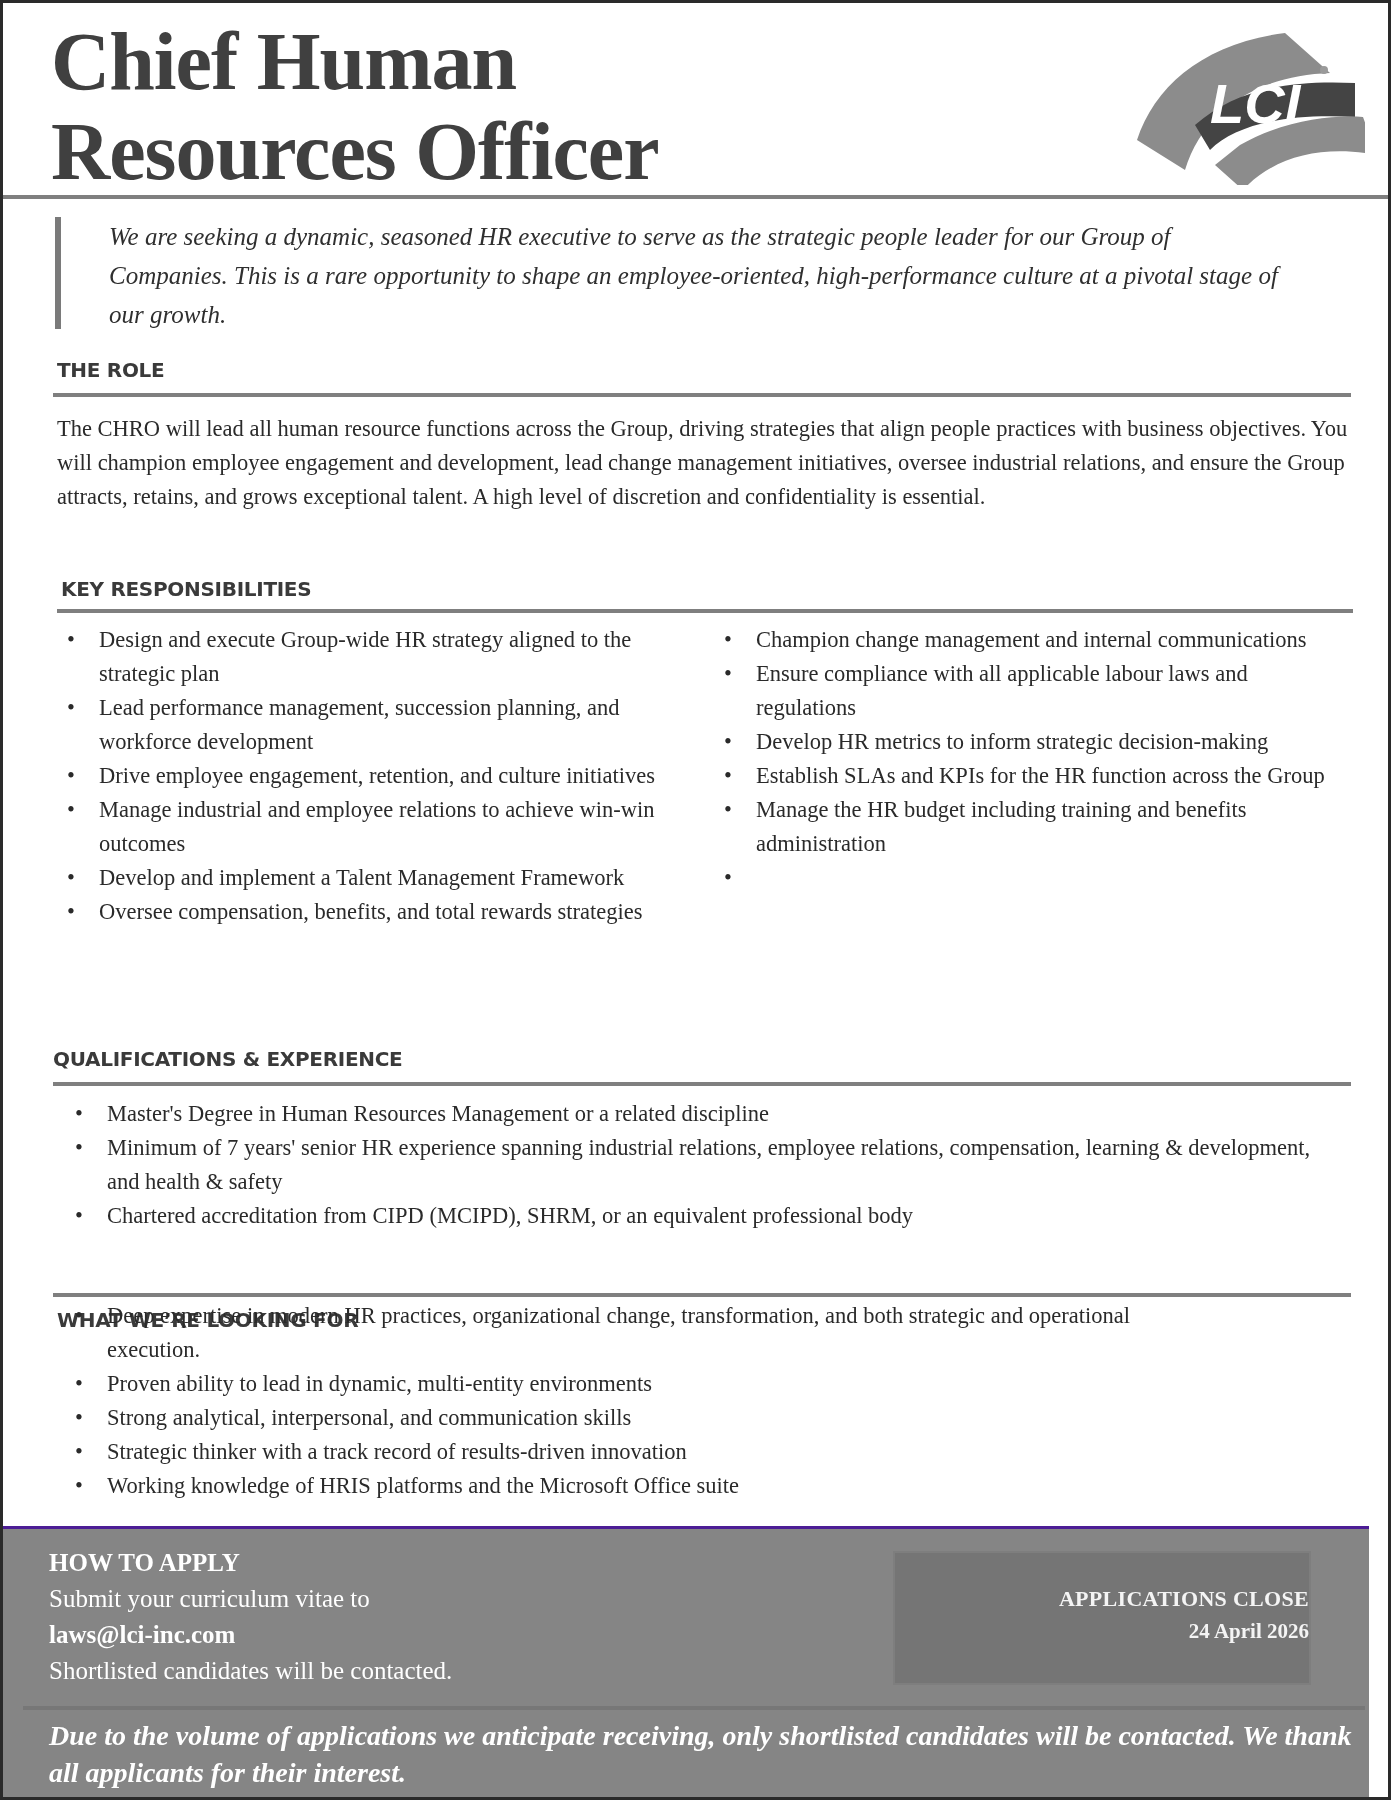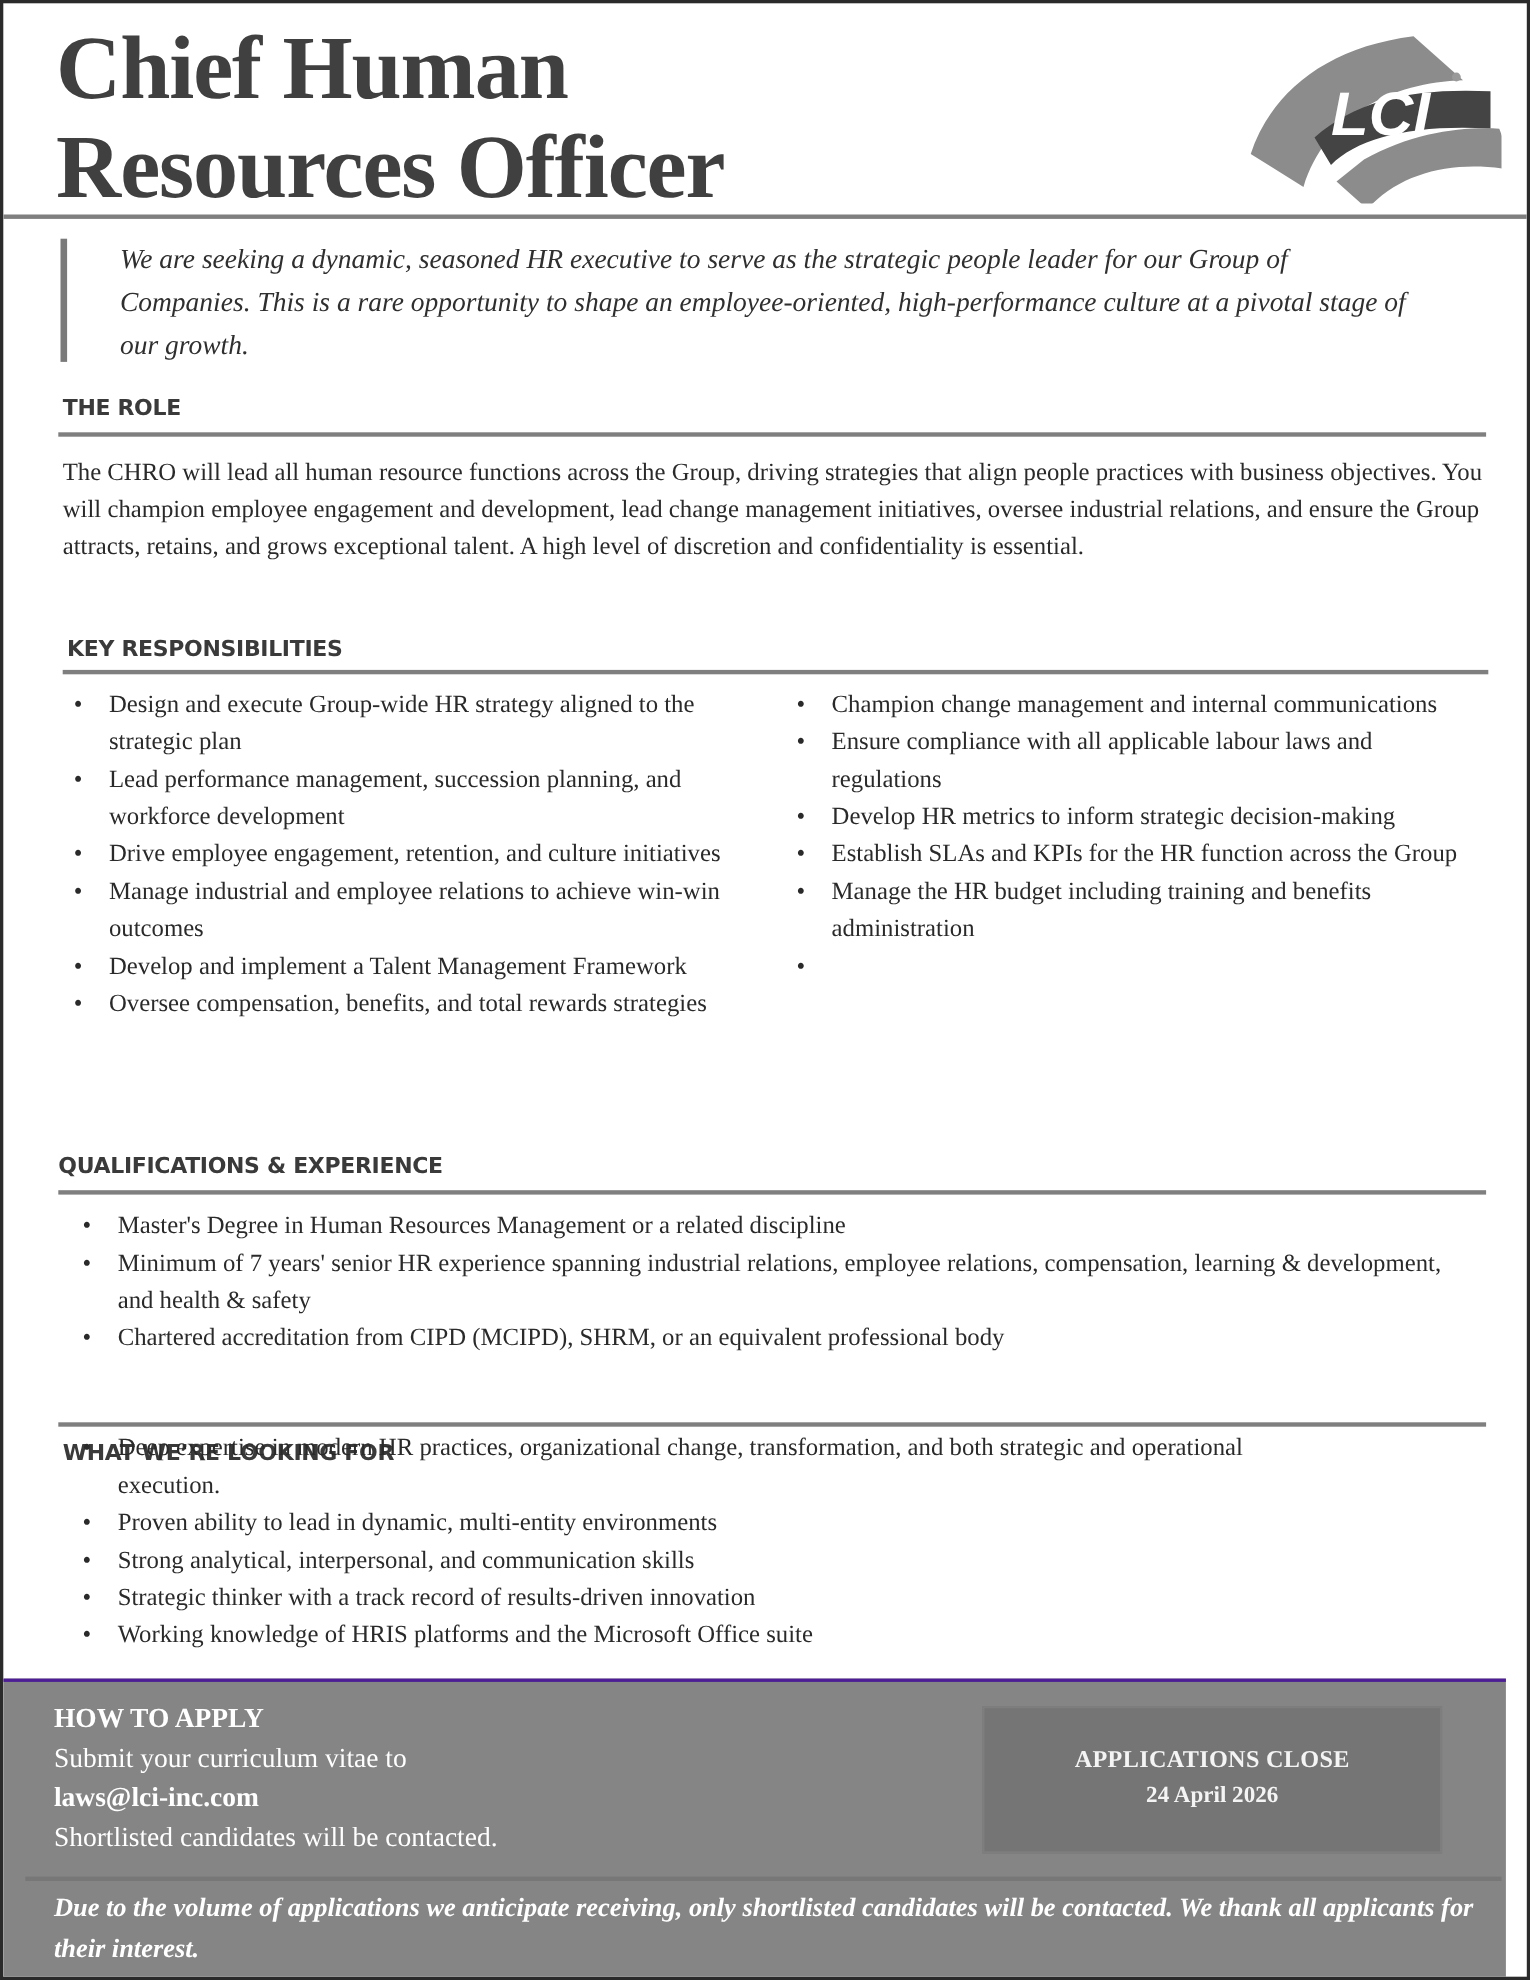--- a/index.html
+++ b/index.html
@@ -62,7 +62,7 @@
   .close-box {
     position: absolute; left: 890px; top: 22px; width: 418px; height: 134px;
     background: #757575; border: 2px solid #7e7e7e; box-sizing: border-box;
-    font-family: "Liberation Serif", serif; color: #f4f4f4; font-weight: bold; text-align: center;
+    font-family: "Liberation Serif", serif; color: #f4f4f4; font-weight: bold; text-align: right;
   }
   .close-label { display: block; margin-top: 30px; font-size: 22px; line-height: 32px; letter-spacing: 0.3px; }
   .close-date { display: block; font-size: 21px; line-height: 32px; }

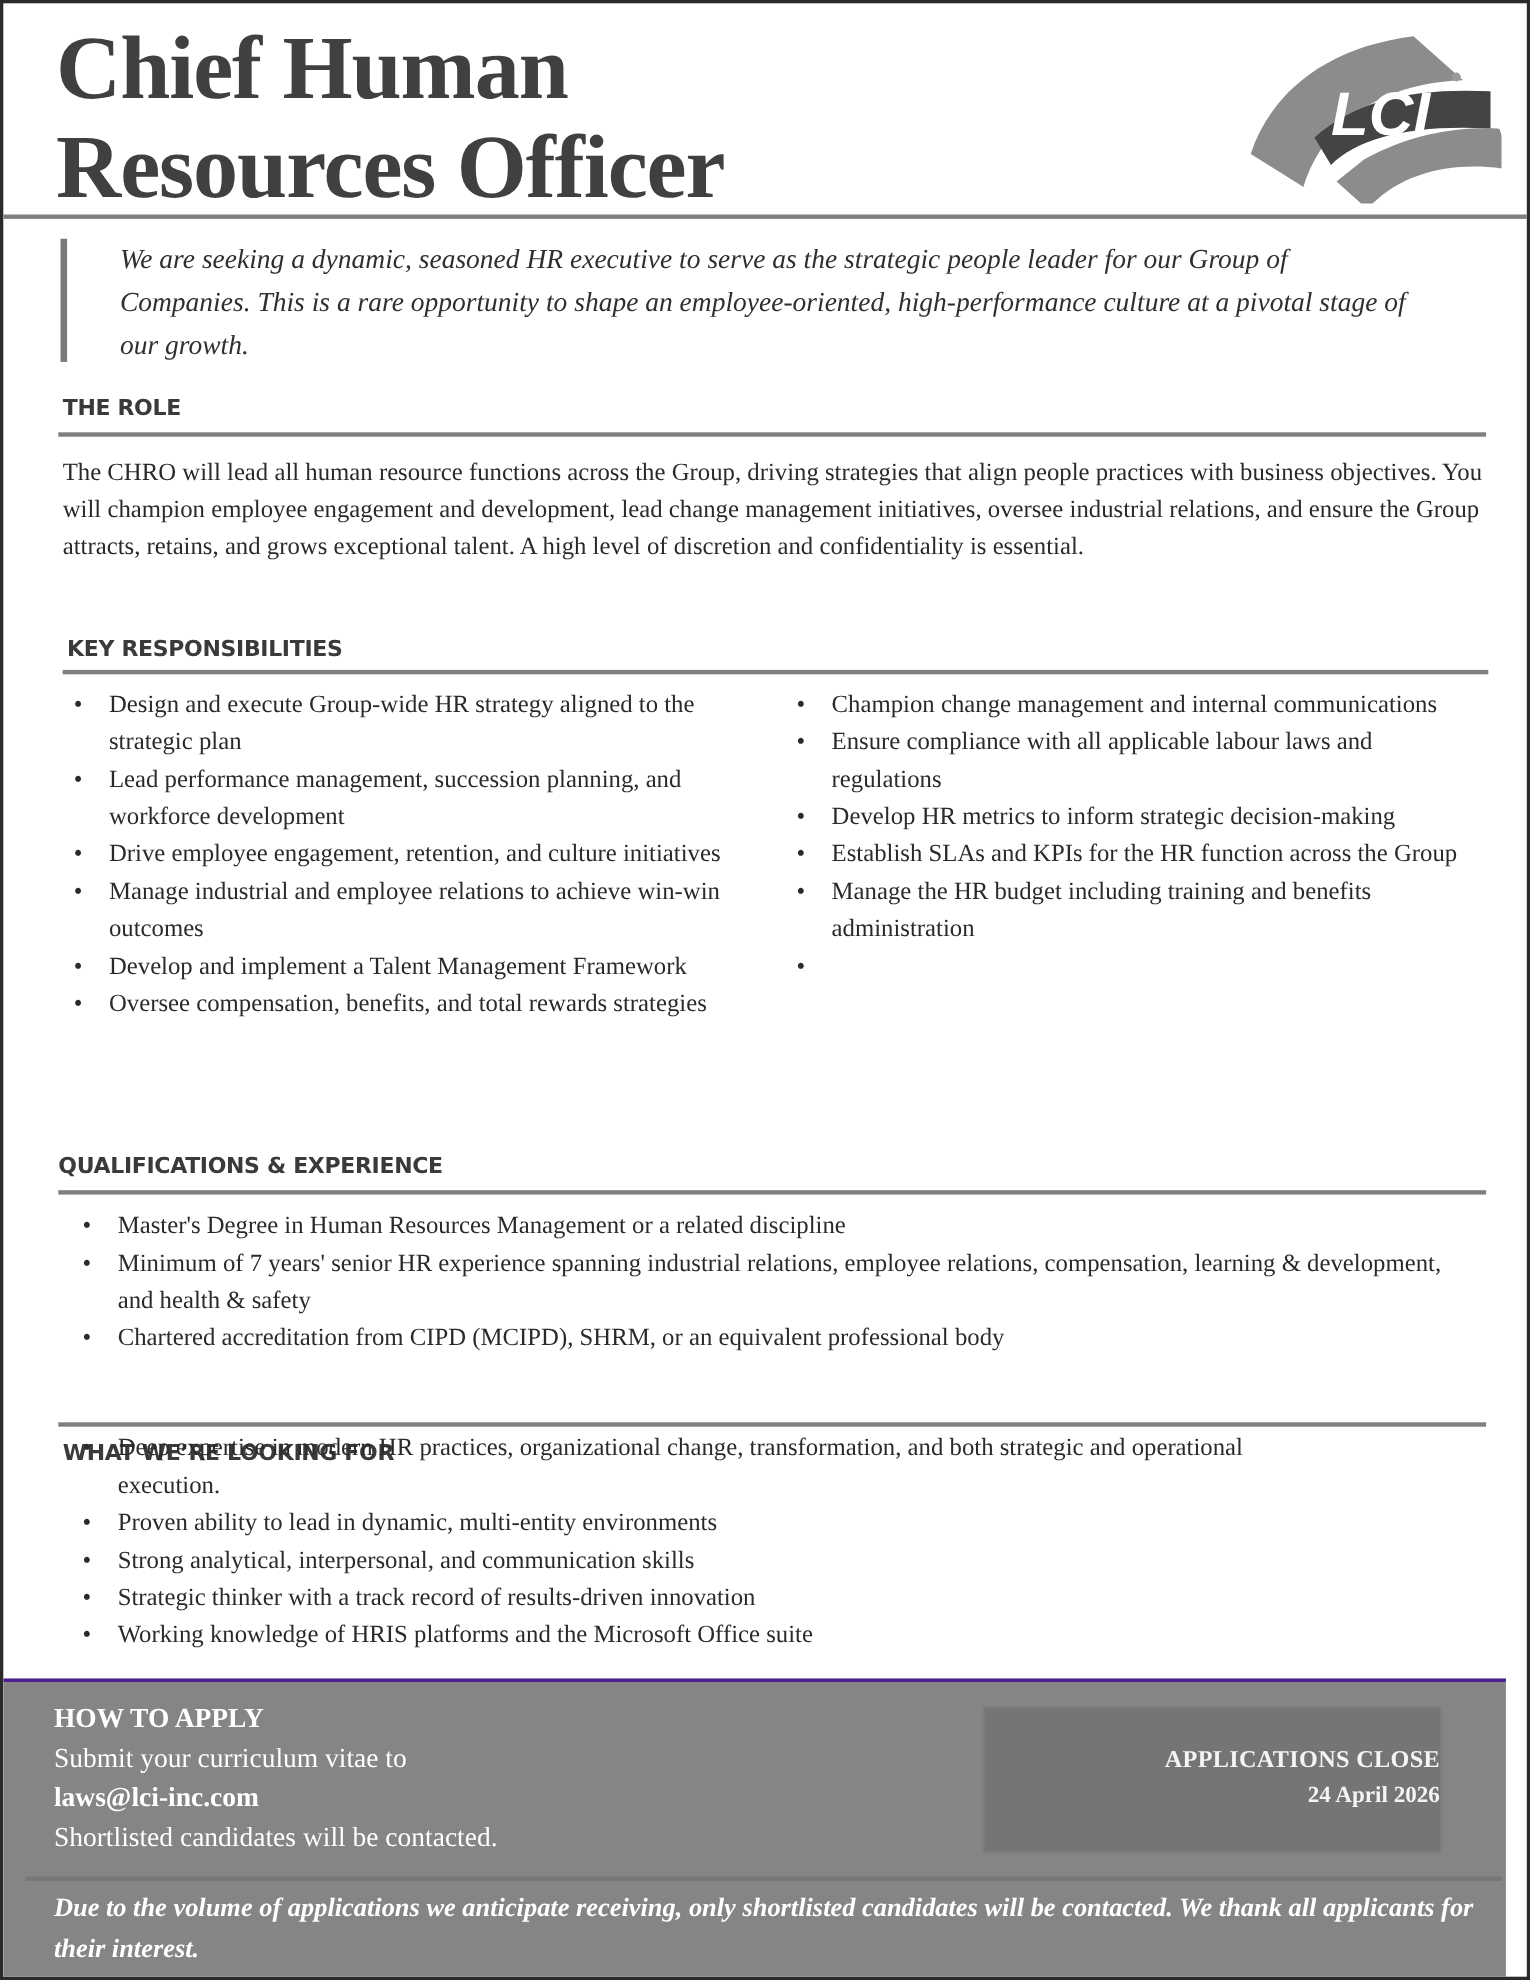--- a/index.html
+++ b/index.html
@@ -70,7 +70,7 @@
   .disclaimer {
     position: absolute; left: 46px; top: 188px; width: 1320px; margin: 0;
     font-family: "Liberation Serif", serif; font-style: italic; font-weight: bold;
-    font-size: 24px; line-height: 37px; color: #ffffff;
+    font-size: 28px; line-height: 37px; color: #ffffff;
   }
 </style>
 </head>

